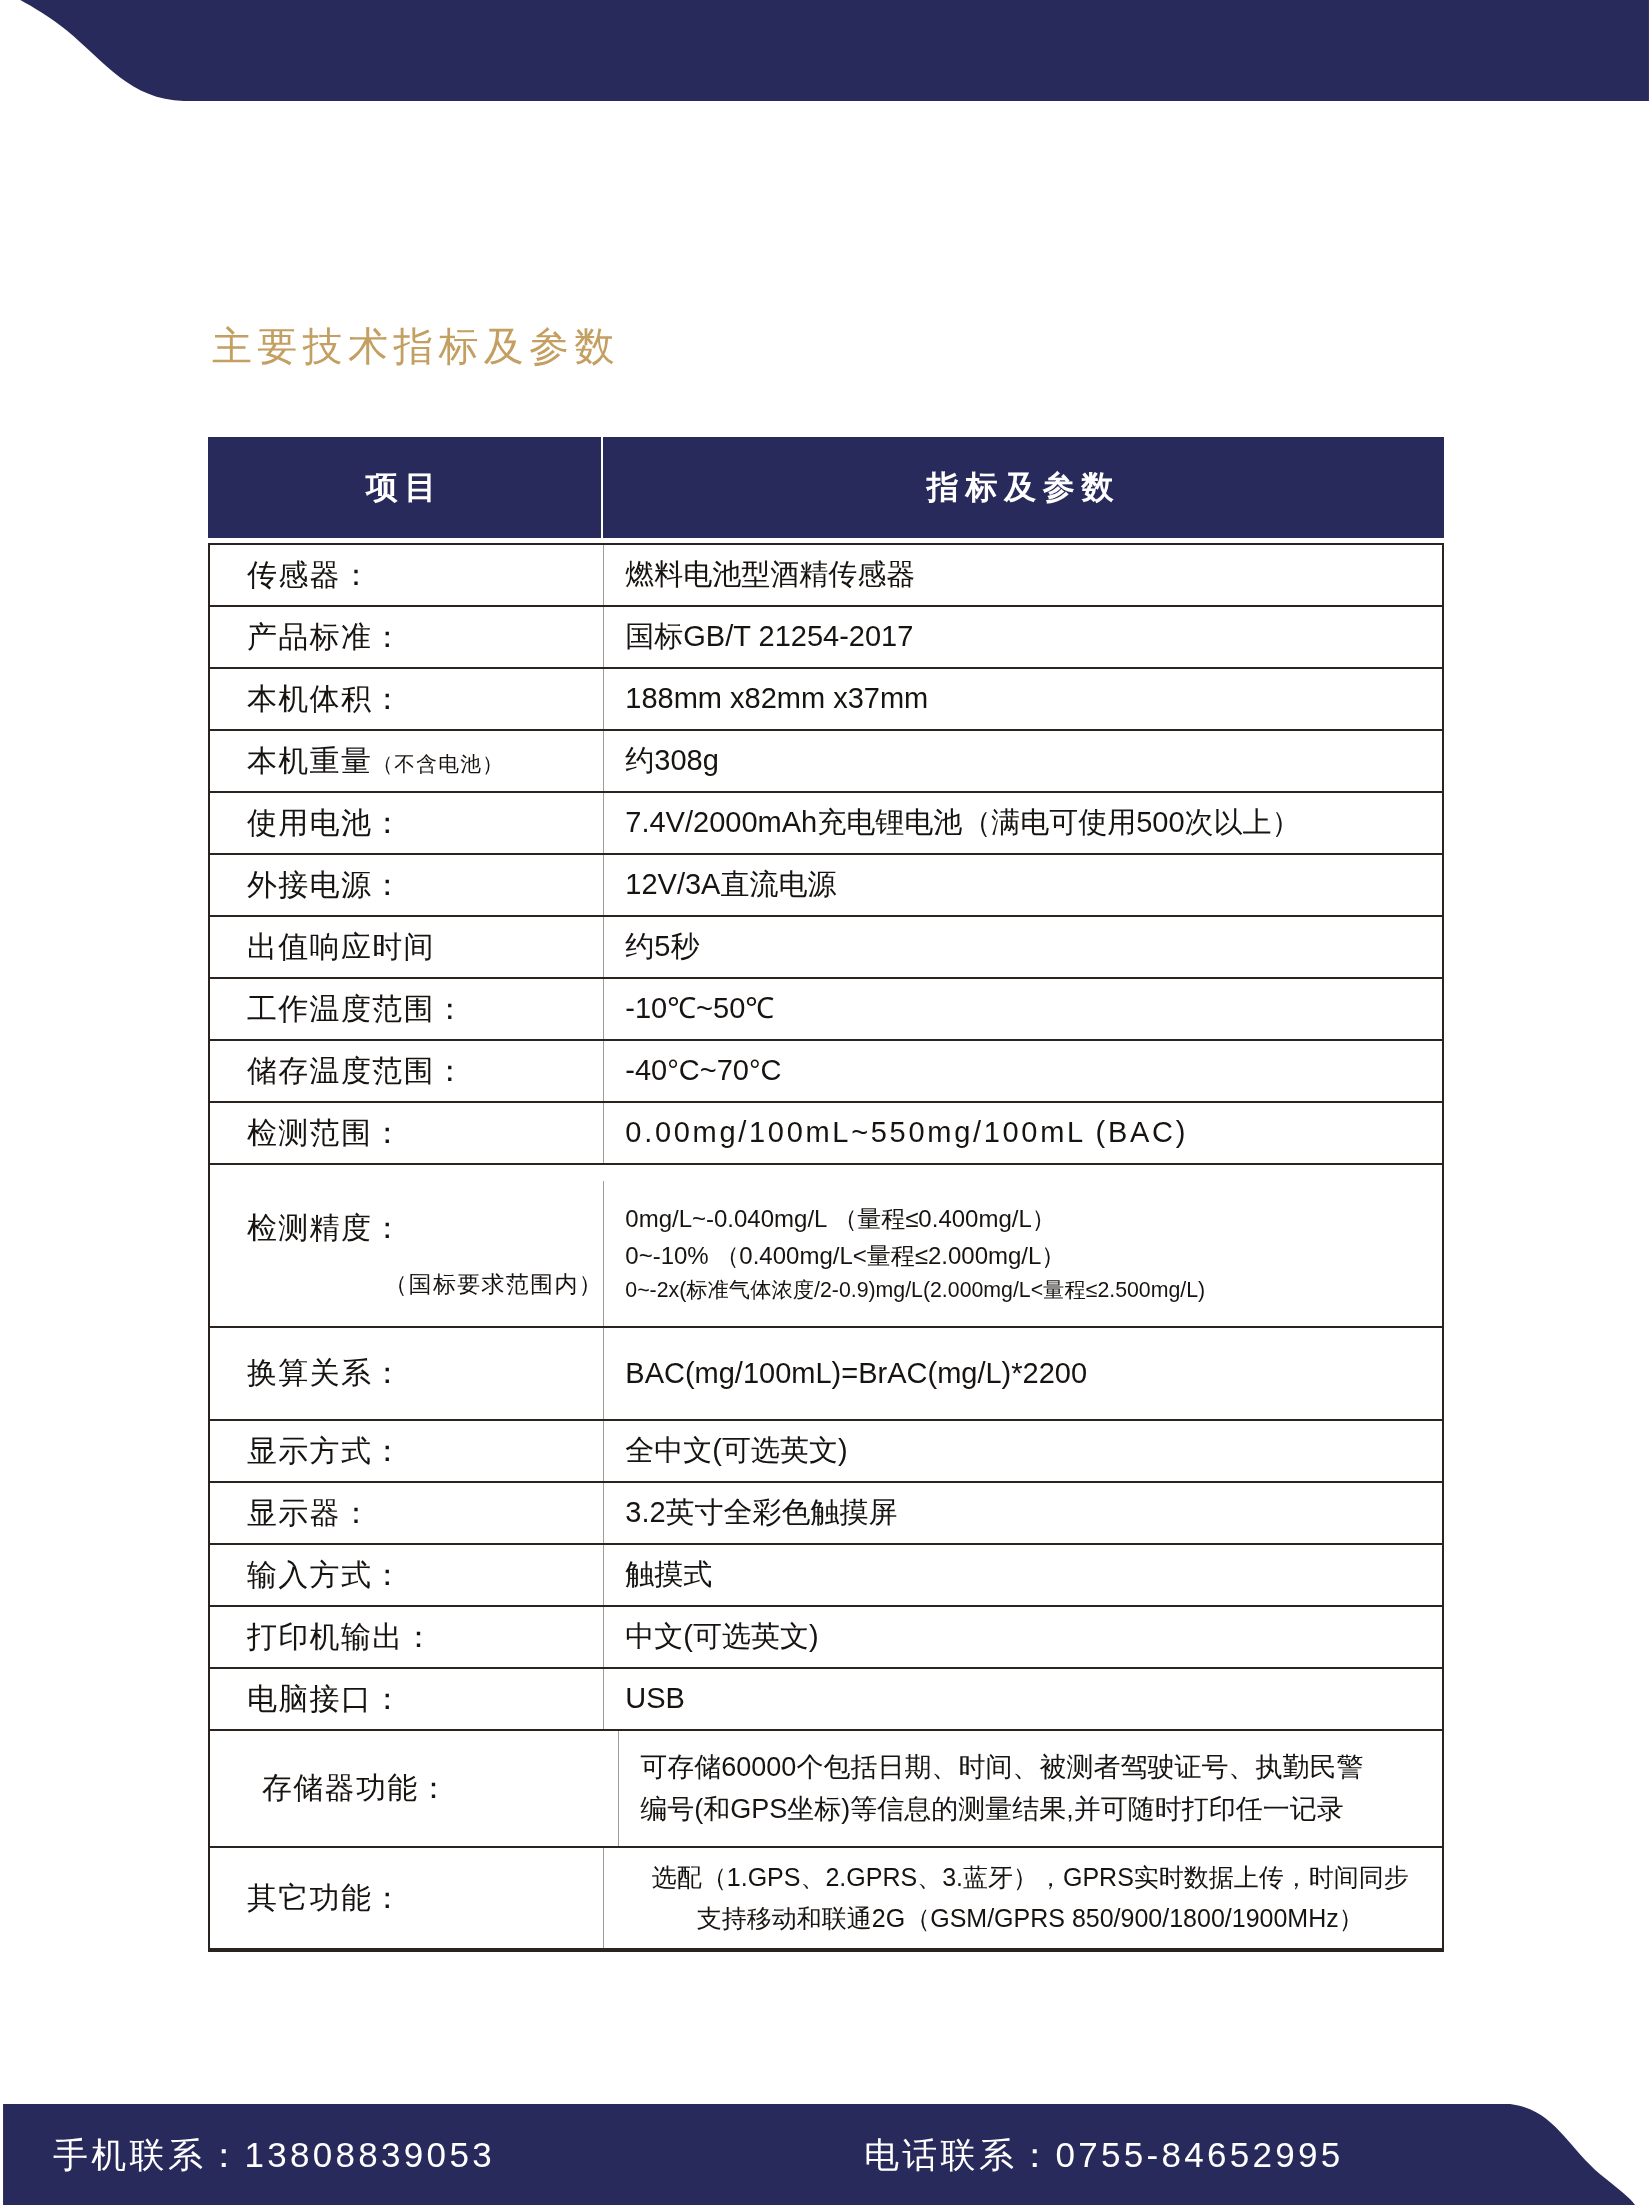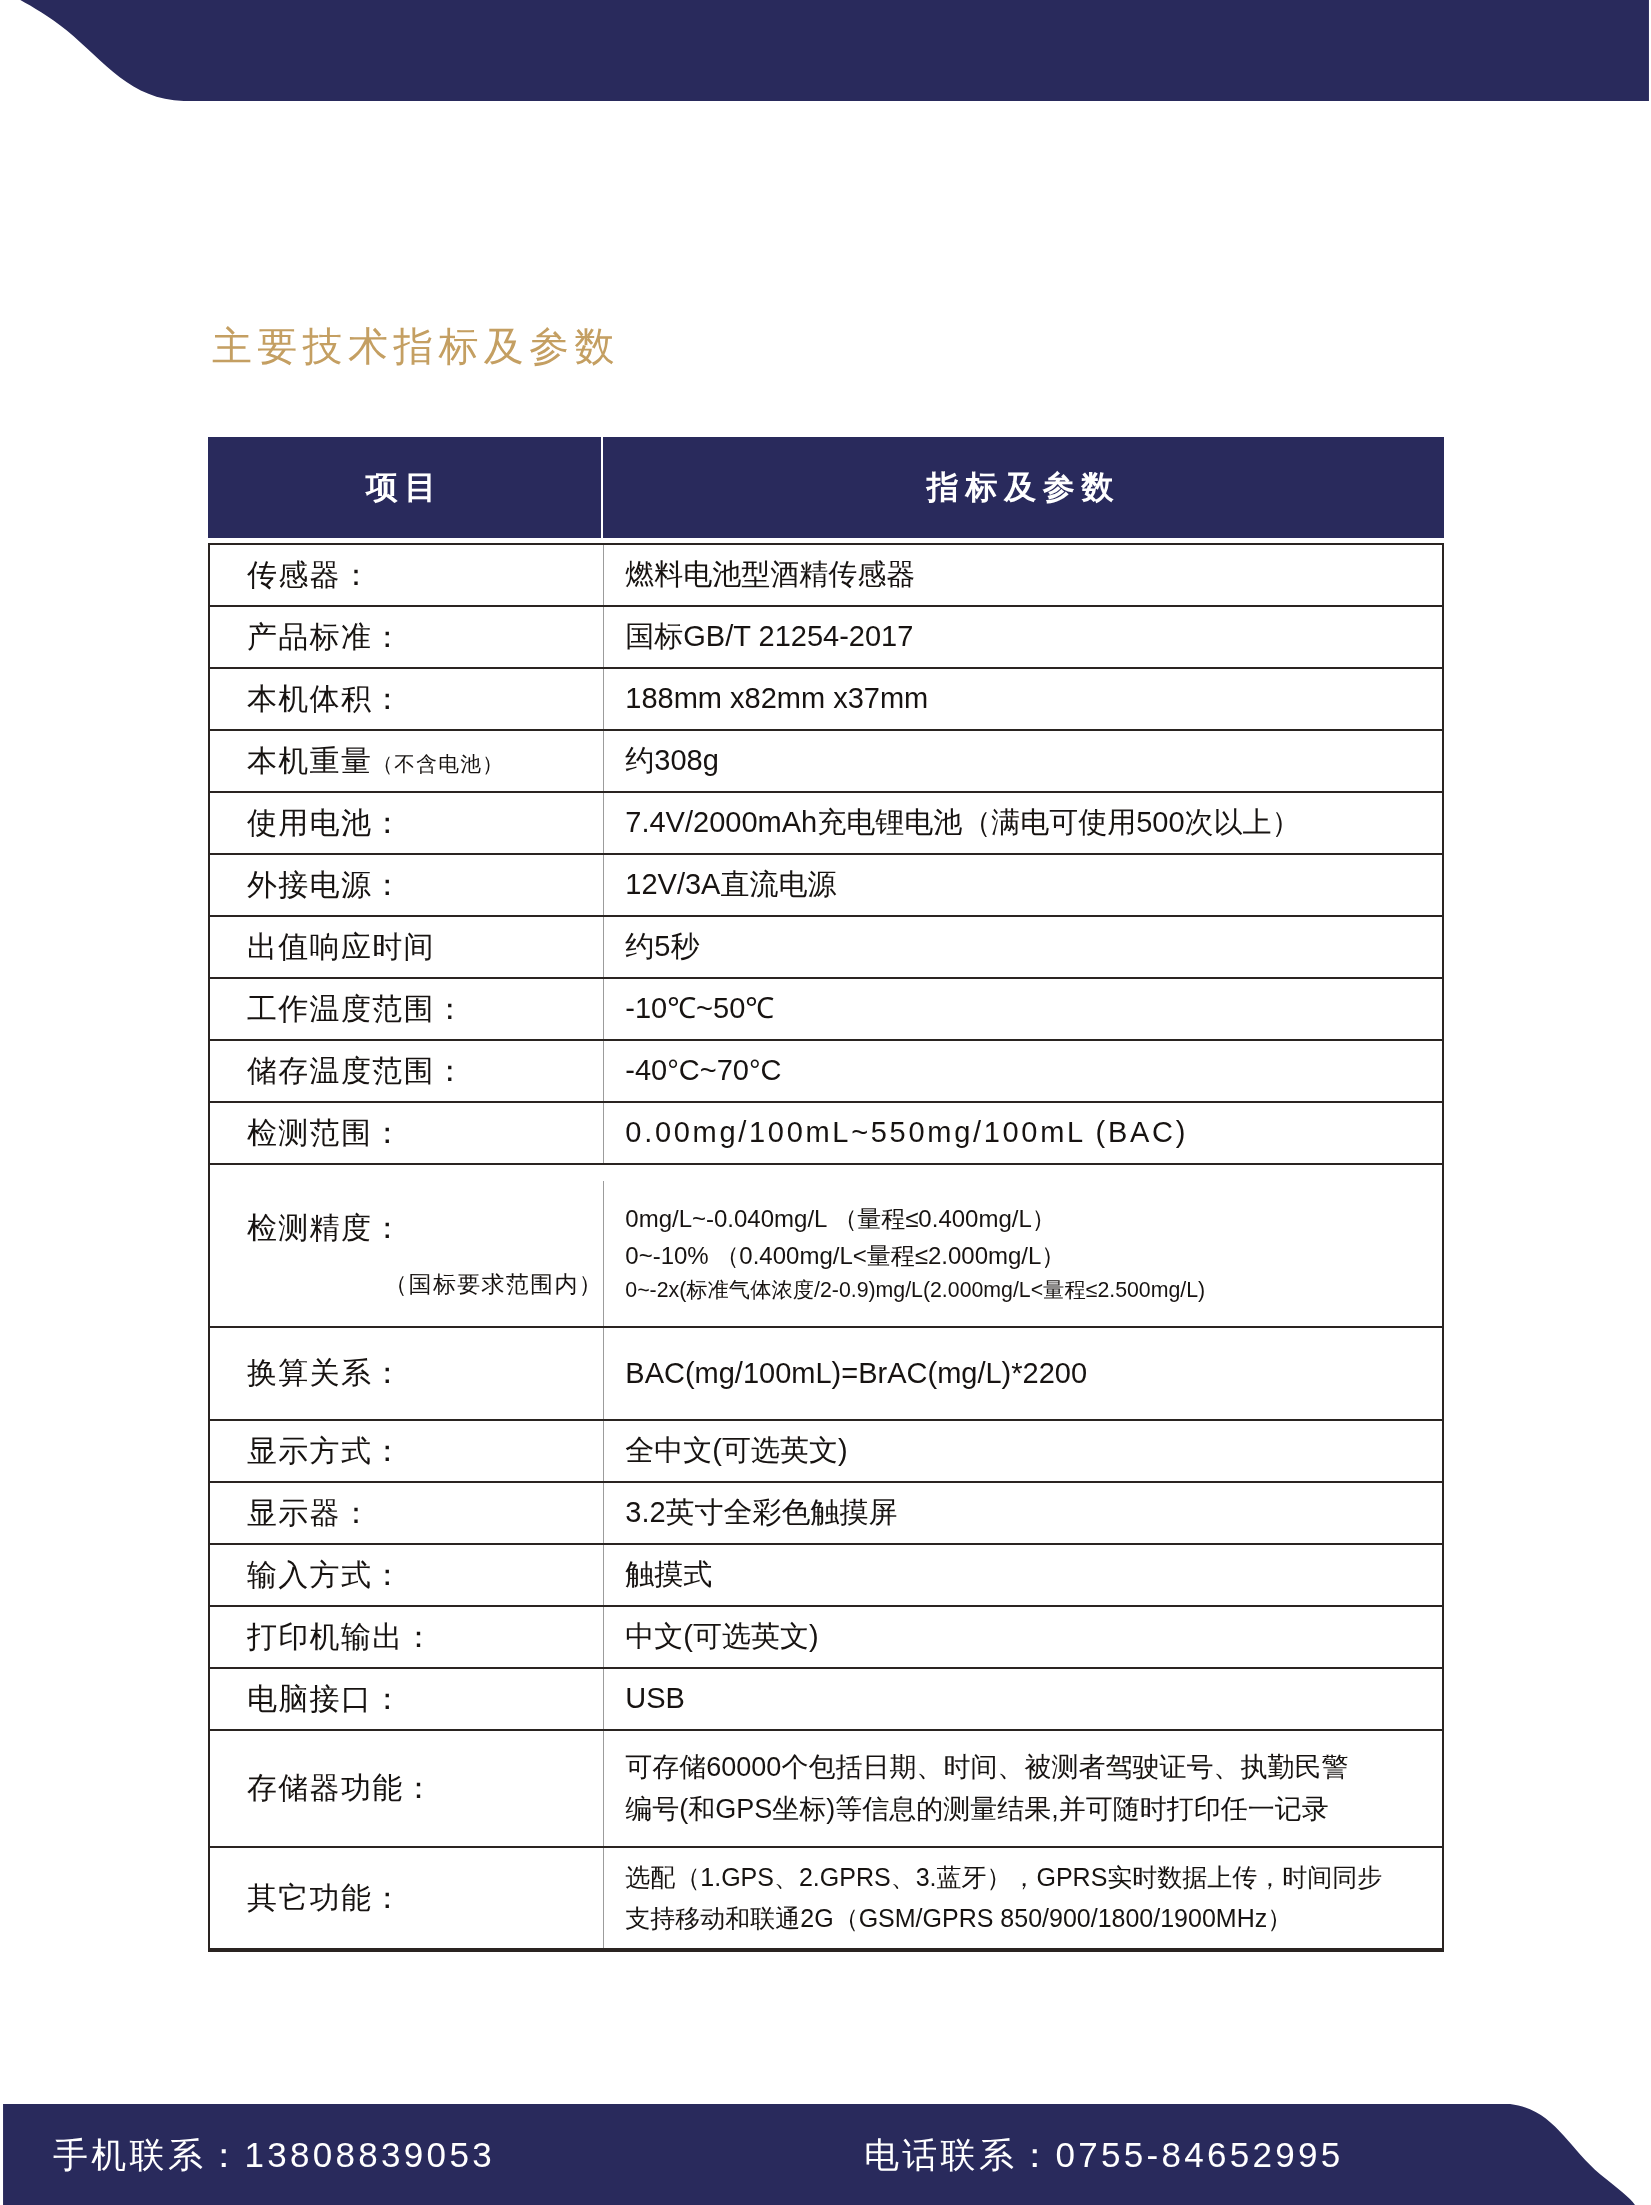--- a/index.html
+++ b/index.html
@@ -68,7 +68,7 @@
   .trow:nth-child(11) .value-line{line-height:1.55;}
   .trow:nth-child(11) .value-line:nth-child(3){font-size:21.3px;}
   .trow:nth-child(12){height:91px;}
-  .trow:nth-child(18){height:115px;}
+  .trow:nth-child(18){height:115px;padding-left:15px;}
   .trow:nth-child(18) .cell-value{font-size:27px;}
   .trow:nth-child(18) .value-line{line-height:1.55;}
   .trow:nth-child(19){height:100px;}

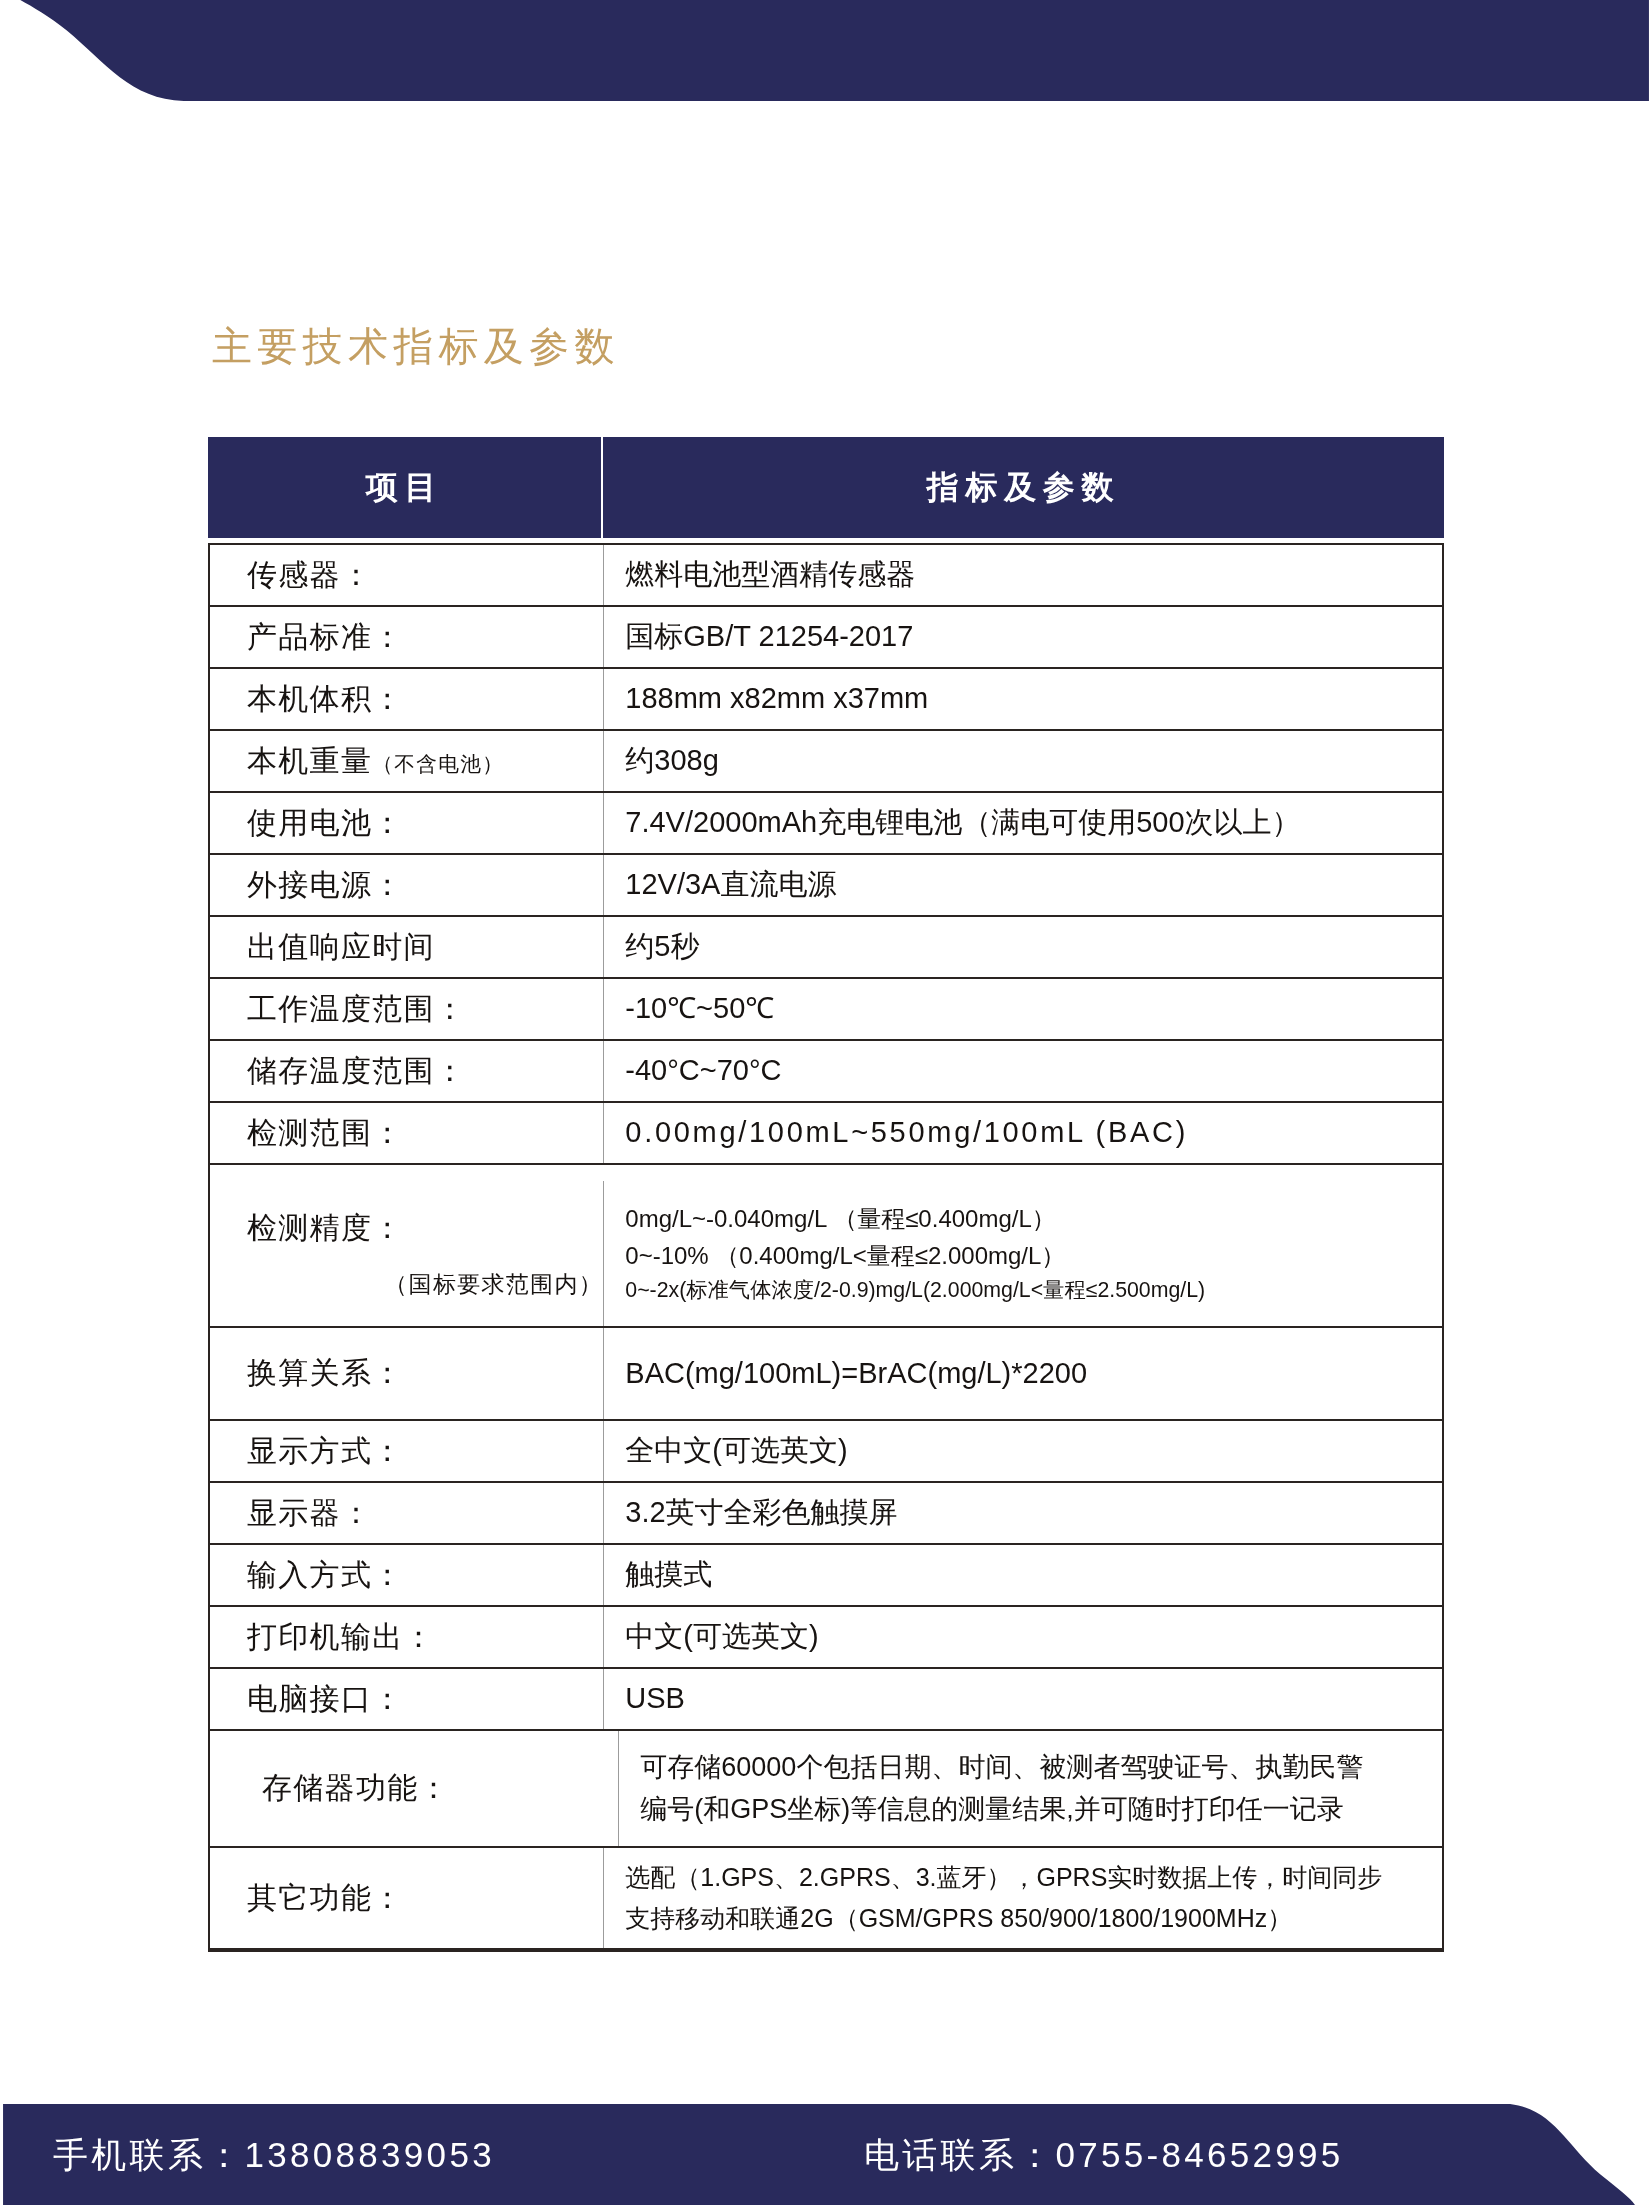--- a/index.html
+++ b/index.html
@@ -73,7 +73,7 @@
   .trow:nth-child(18) .value-line{line-height:1.55;}
   .trow:nth-child(19){height:100px;}
   .trow:nth-child(19) .cell-value{font-size:25px;}
-  .trow:nth-child(19) .value-line{line-height:1.65;}
+  .trow:nth-child(19) .value-line{line-height:1.65;text-align:center;}
 
   #footer-content{
     position:absolute;left:0;bottom:0;width:1652px;height:101px;

